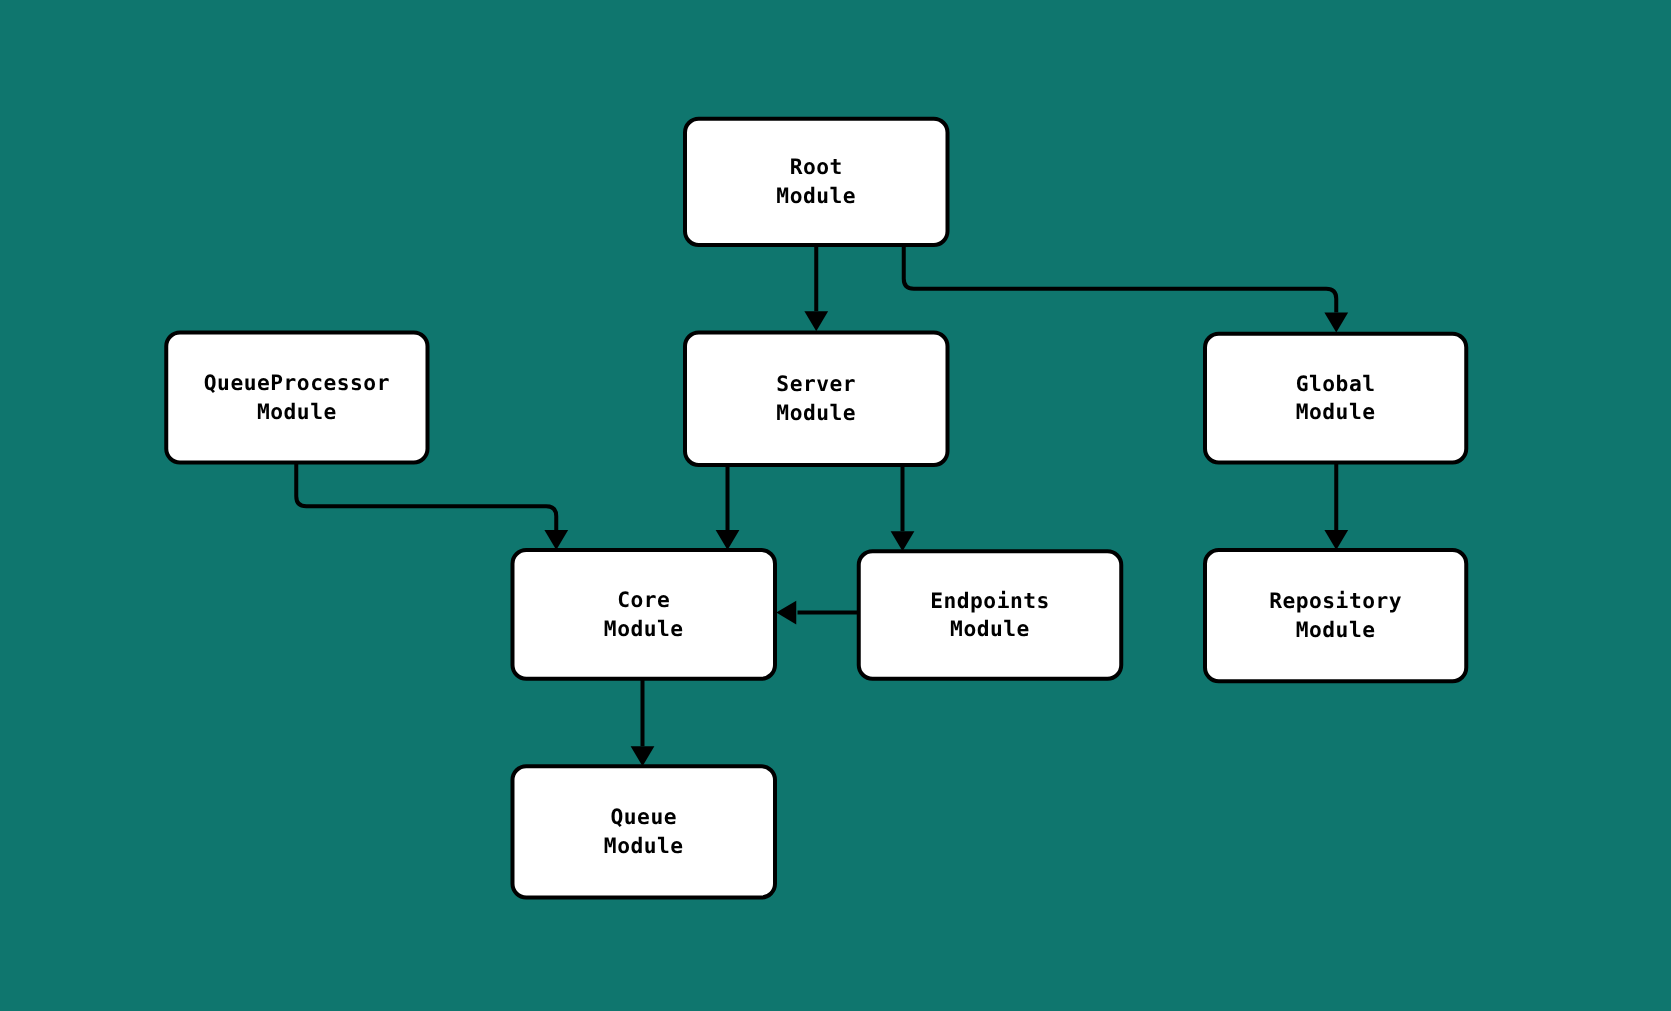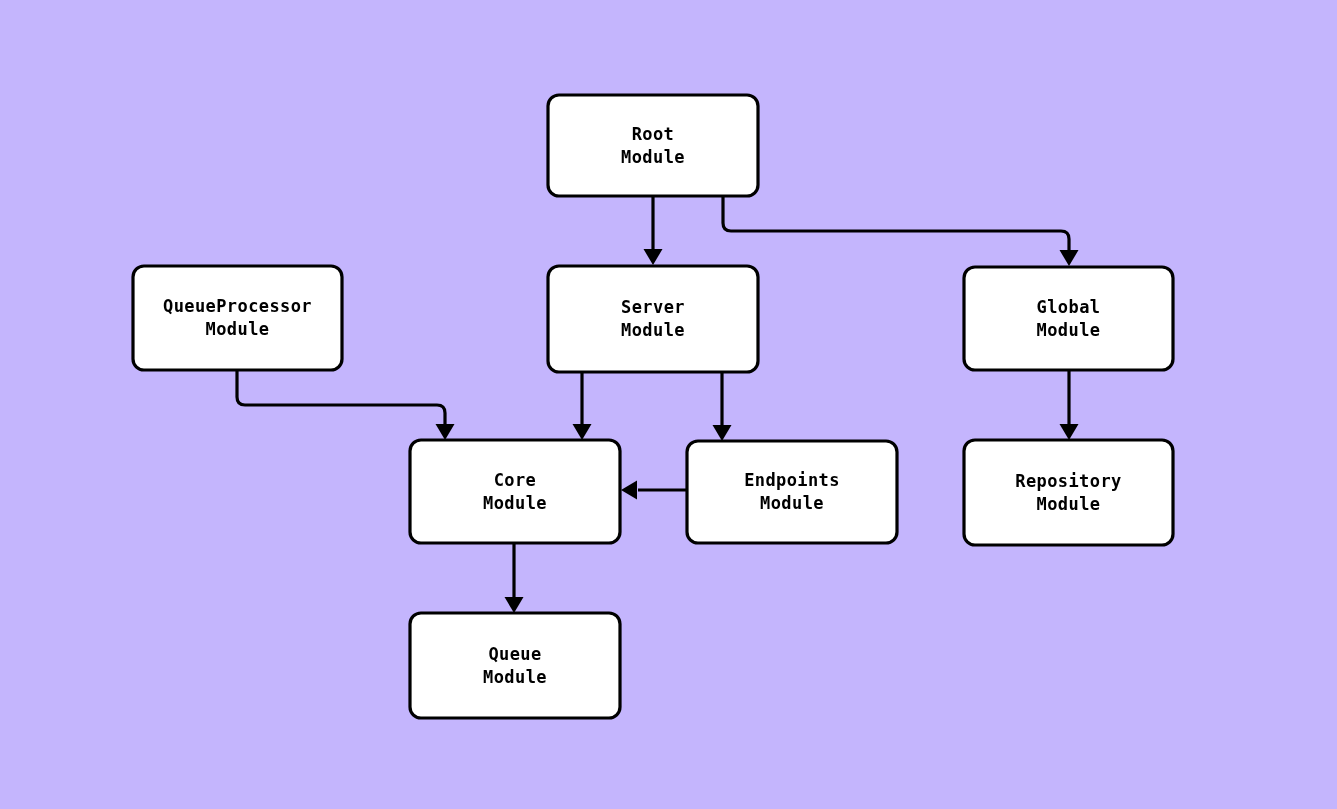--- a/index.html
+++ b/index.html
@@ -11,7 +11,7 @@
     position: relative;
     width: 1337px;
     height: 809px;
-    background: #c4b5fd;
+    background: #0f766e;
     overflow: hidden;
   }
   svg.diagram-svg {

